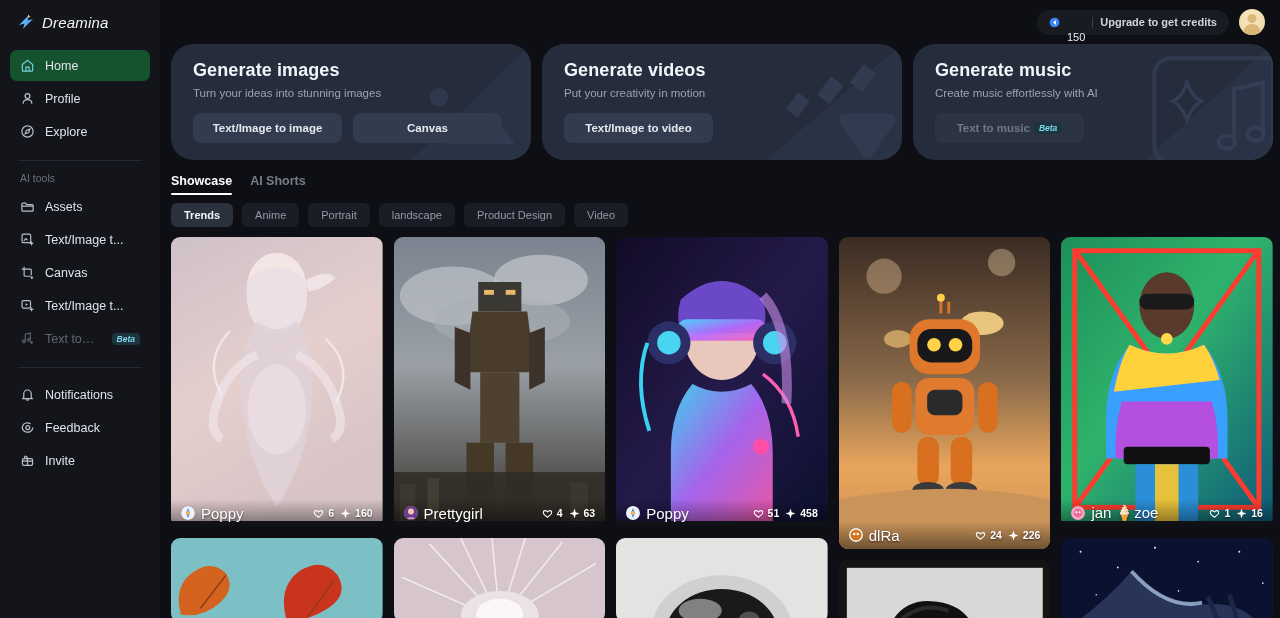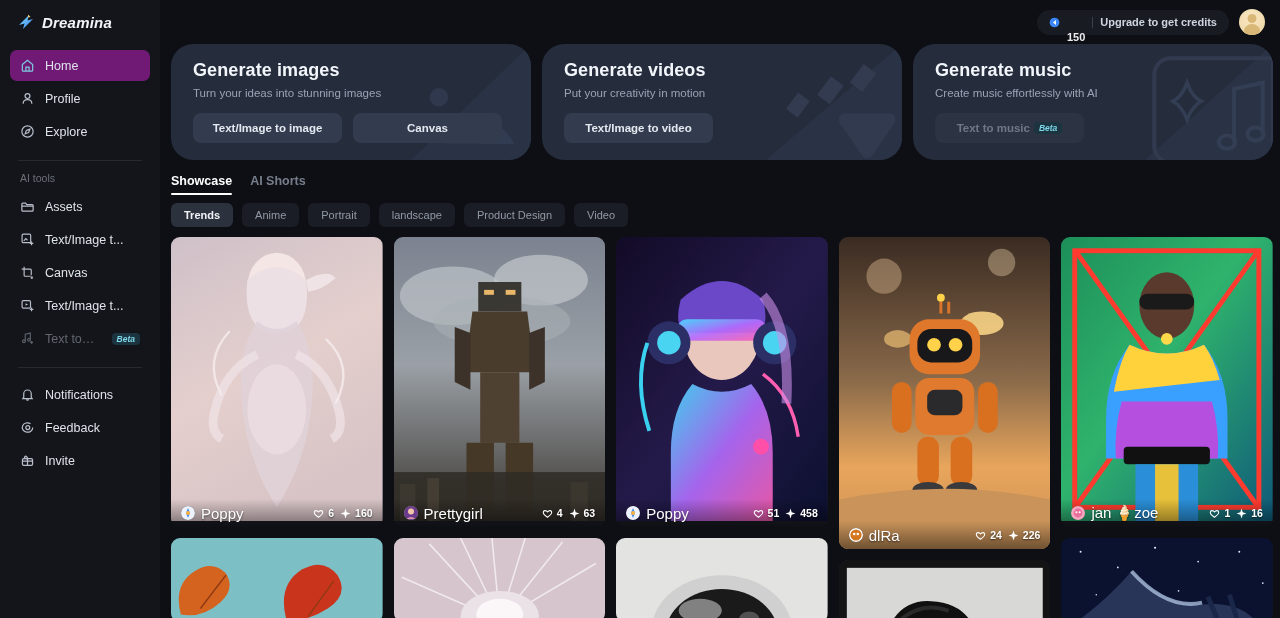--- a/index.html
+++ b/index.html
@@ -25,7 +25,7 @@
   }
   .logo-mark { width: 20px; height: 20px; flex: 0 0 20px; }
   .logo-text {
-    font-size: 15px; font-weight: bold; font-style: italic;
+    font-size: 15px; font-weight: normal; font-style: italic;
     color: #f2f4f8; letter-spacing: .2px;
   }
   .nav-item {

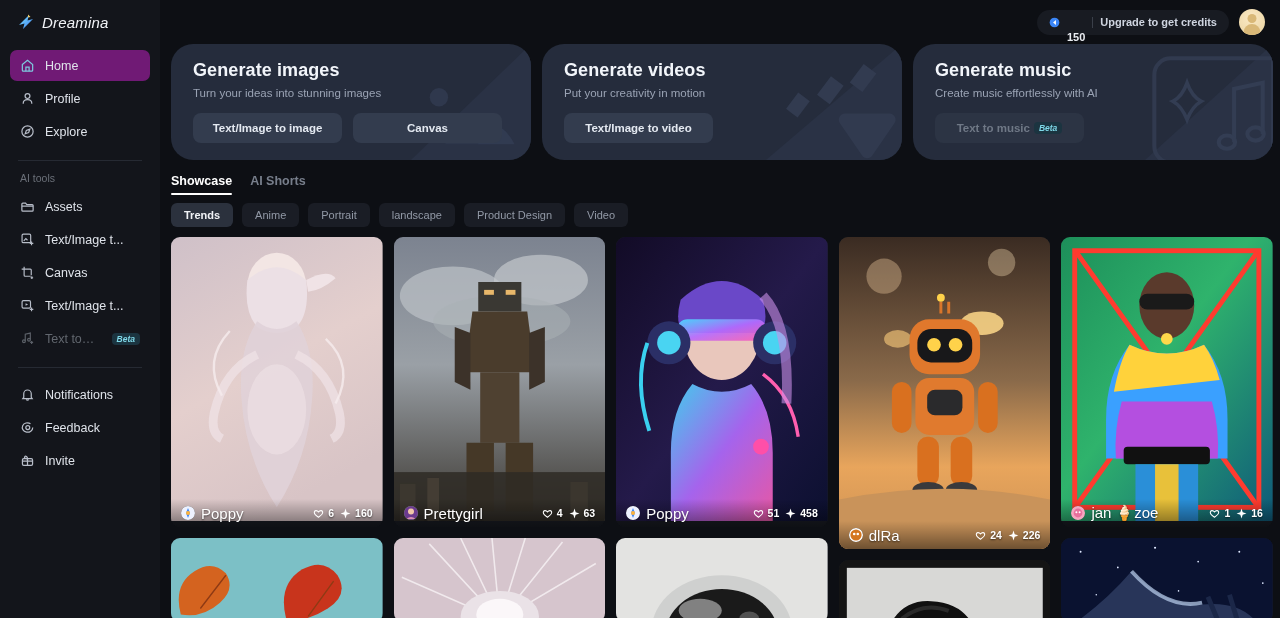--- a/index.html
+++ b/index.html
@@ -61,7 +61,7 @@
     height: 25px; padding: 0 12px; font-size: 11px; cursor: pointer;
   }
   .credit-ico { width: 11px; height: 11px; flex:0 0 11px; }
-  .credit-num { color: #e9ecf1; font-weight: bold; margin-top: 30px; }
+  .credit-num { color: #e9ecf1; font-weight: normal; margin-top: 30px; }
   .credit-sep { width: 1px; height: 11px; background: #3a3f49; }
   .upgrade { color: #cfd5e0; font-weight: bold; }
   .avatar {

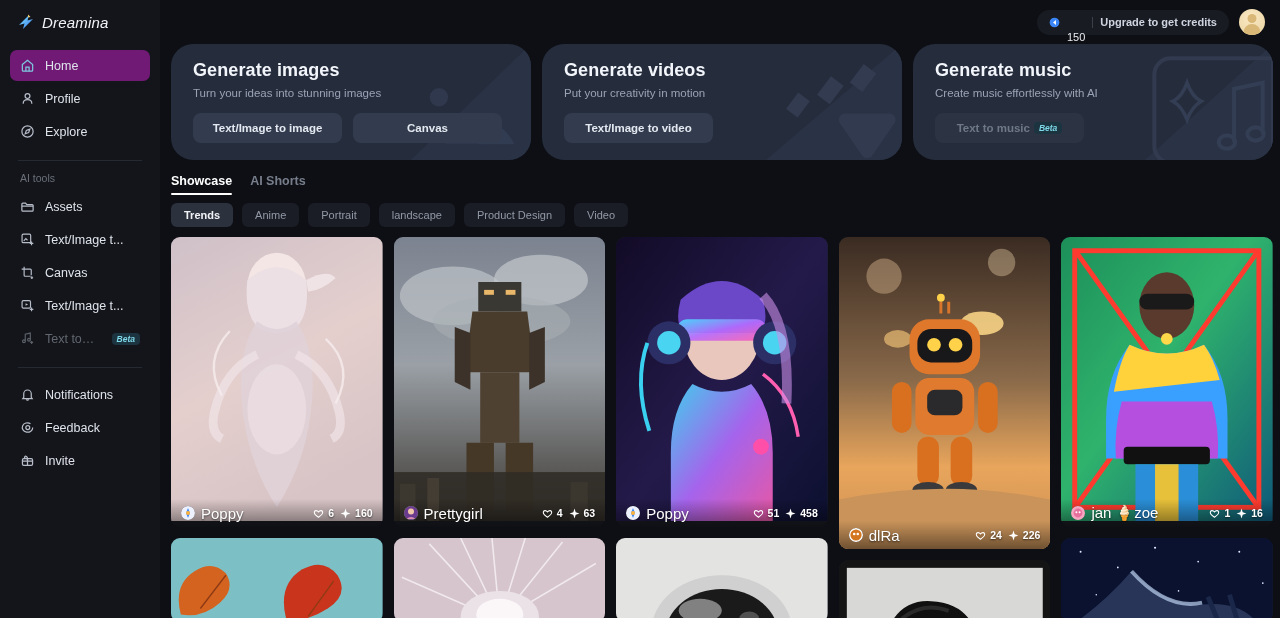--- a/index.html
+++ b/index.html
@@ -35,7 +35,7 @@
     margin-bottom: 2px; white-space: nowrap; overflow: hidden;
   }
   .nav-item.active { background: #1e2franç; }
-  .nav-item.active { background: #701a75; }
+  .nav-item.active { background: #14532d; }
   .nav-item.dim { color: #62676f; }
   .nav-ico { width: 15px; height: 15px; flex: 0 0 15px; opacity: .92; }
   .nav-label { overflow: hidden; text-overflow: ellipsis; }

